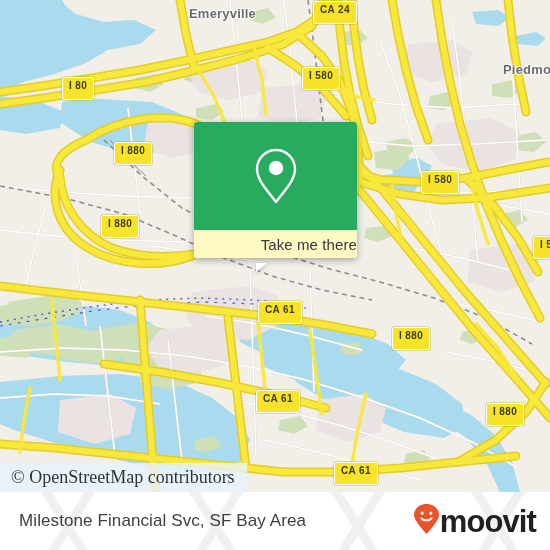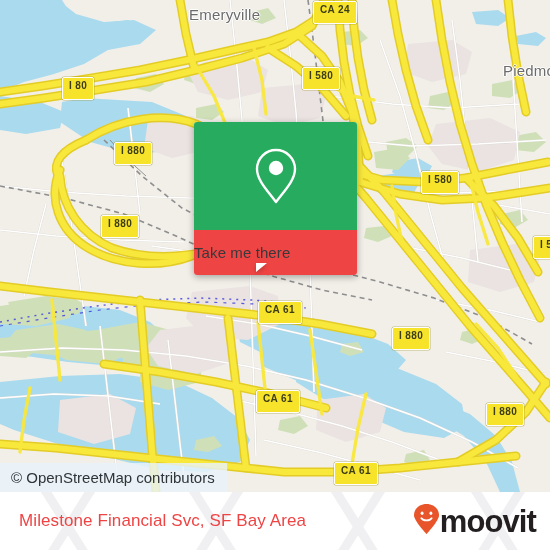--- a/index.html
+++ b/index.html
@@ -59,8 +59,8 @@
     position: absolute;
     color: #6b6b6b;
     font-family: "Liberation Sans", sans-serif;
-    font-size: 15px;
-    font-weight: normal;
+    font-size: 13px;
+    font-weight: bold;
     letter-spacing: 0.2px;
     white-space: nowrap;
     text-shadow:

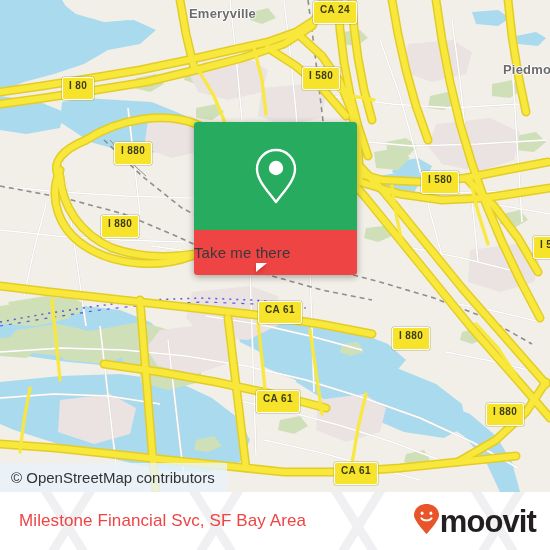--- a/index.html
+++ b/index.html
@@ -91,12 +91,12 @@
   }
   #popup-pin-icon svg { display: block; }
   #popup-footer {
-    height: 45px;
-    background: #ef4444;
+    height: 28px;
+    background: #fef9c3;
     border-radius: 0 0 3px 3px;
     display: flex;
     align-items: center;
-    justify-content: flex-start;
+    justify-content: flex-end;
     position: relative;
   }
   #popup-action-label {

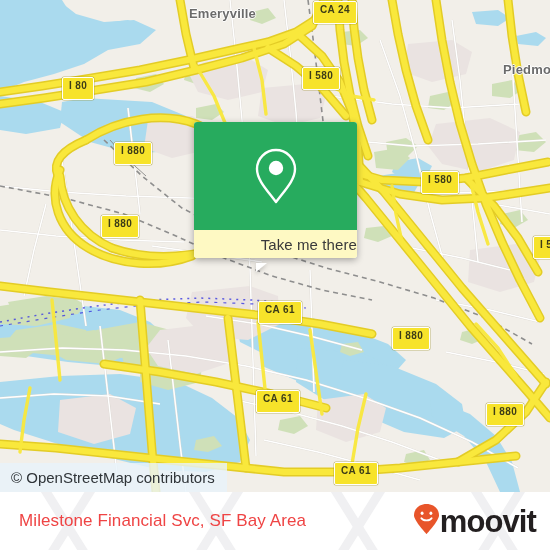--- a/index.html
+++ b/index.html
@@ -131,8 +131,8 @@
   }
   #attribution-text {
     color: #2f3438;
-    font-family: Liberation Sans, sans-serif;
-    font-size: 15px;
+    font-family: Liberation Serif, serif;
+    font-size: 18px;
     white-space: nowrap;
   }
 

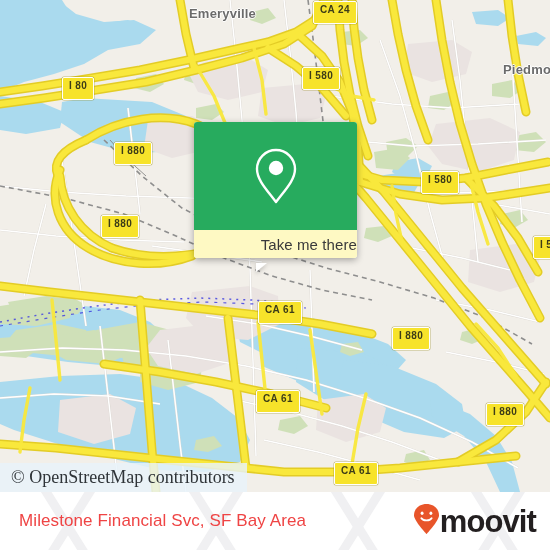--- a/index.html
+++ b/index.html
@@ -163,7 +163,7 @@
     box-sizing: border-box;
   }
   #footer-title {
-    color: #ef4444;
+    color: #404040;
     font-family: "Liberation Sans", sans-serif;
     font-size: 17px;
     letter-spacing: 0.1px;

